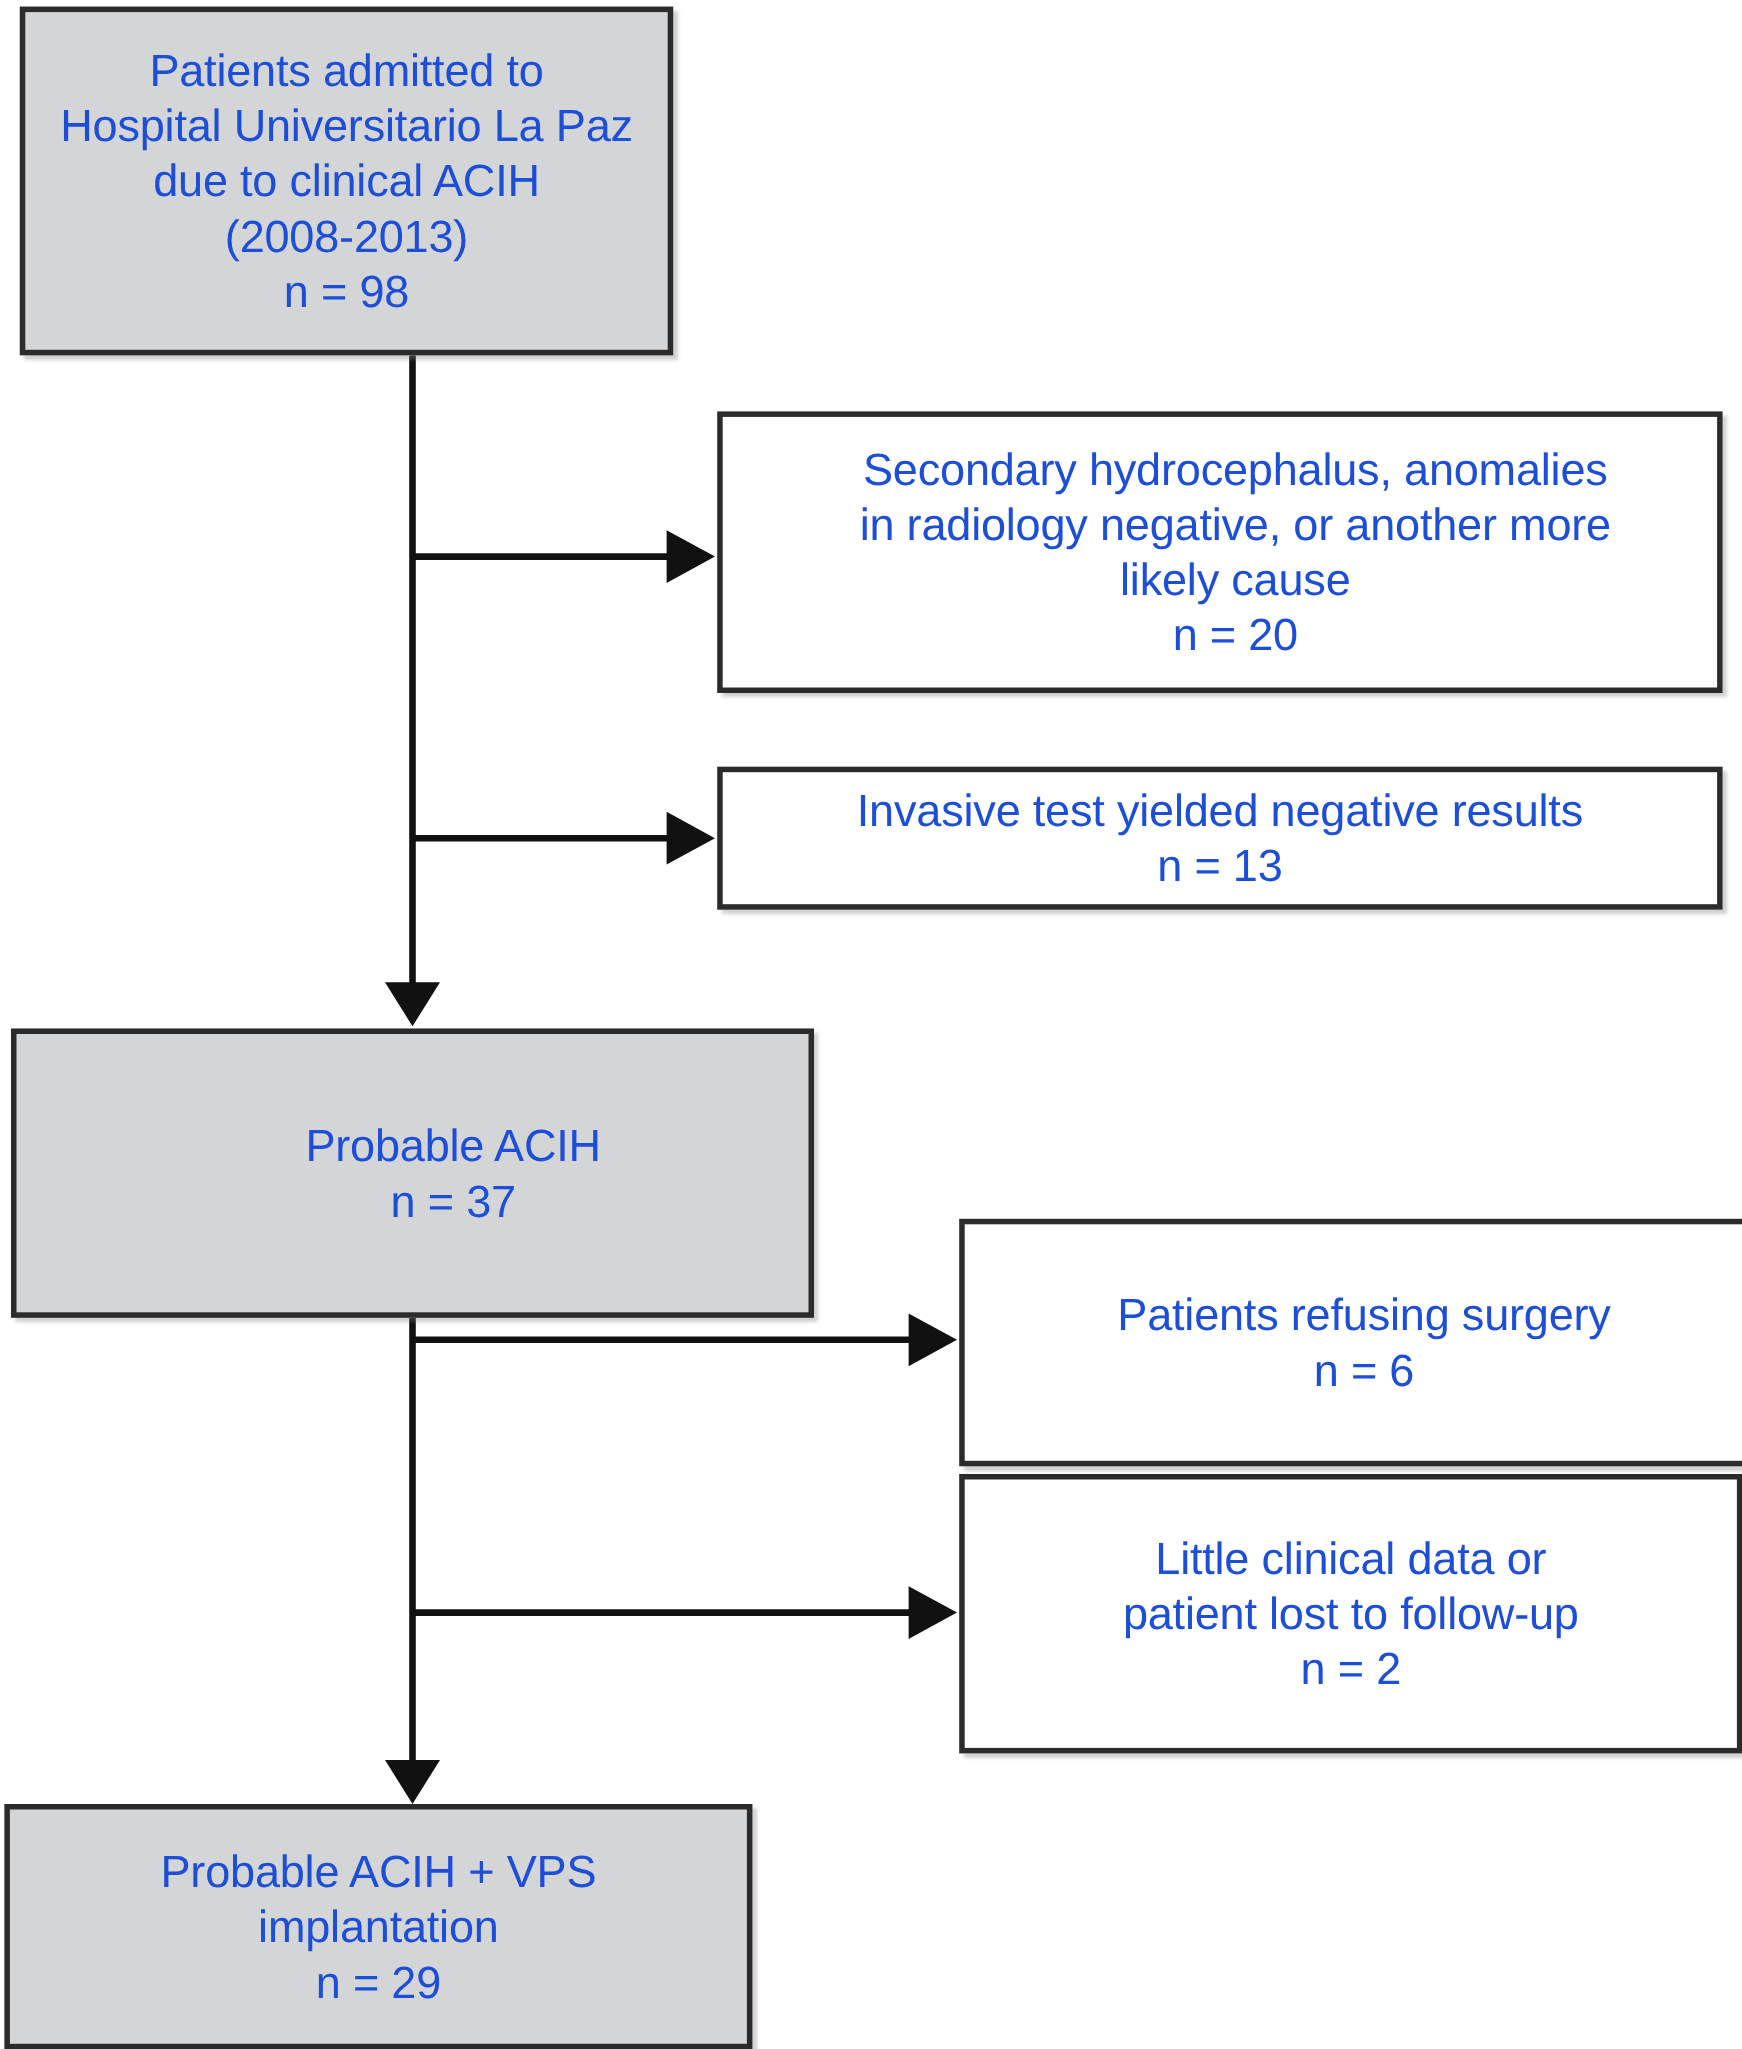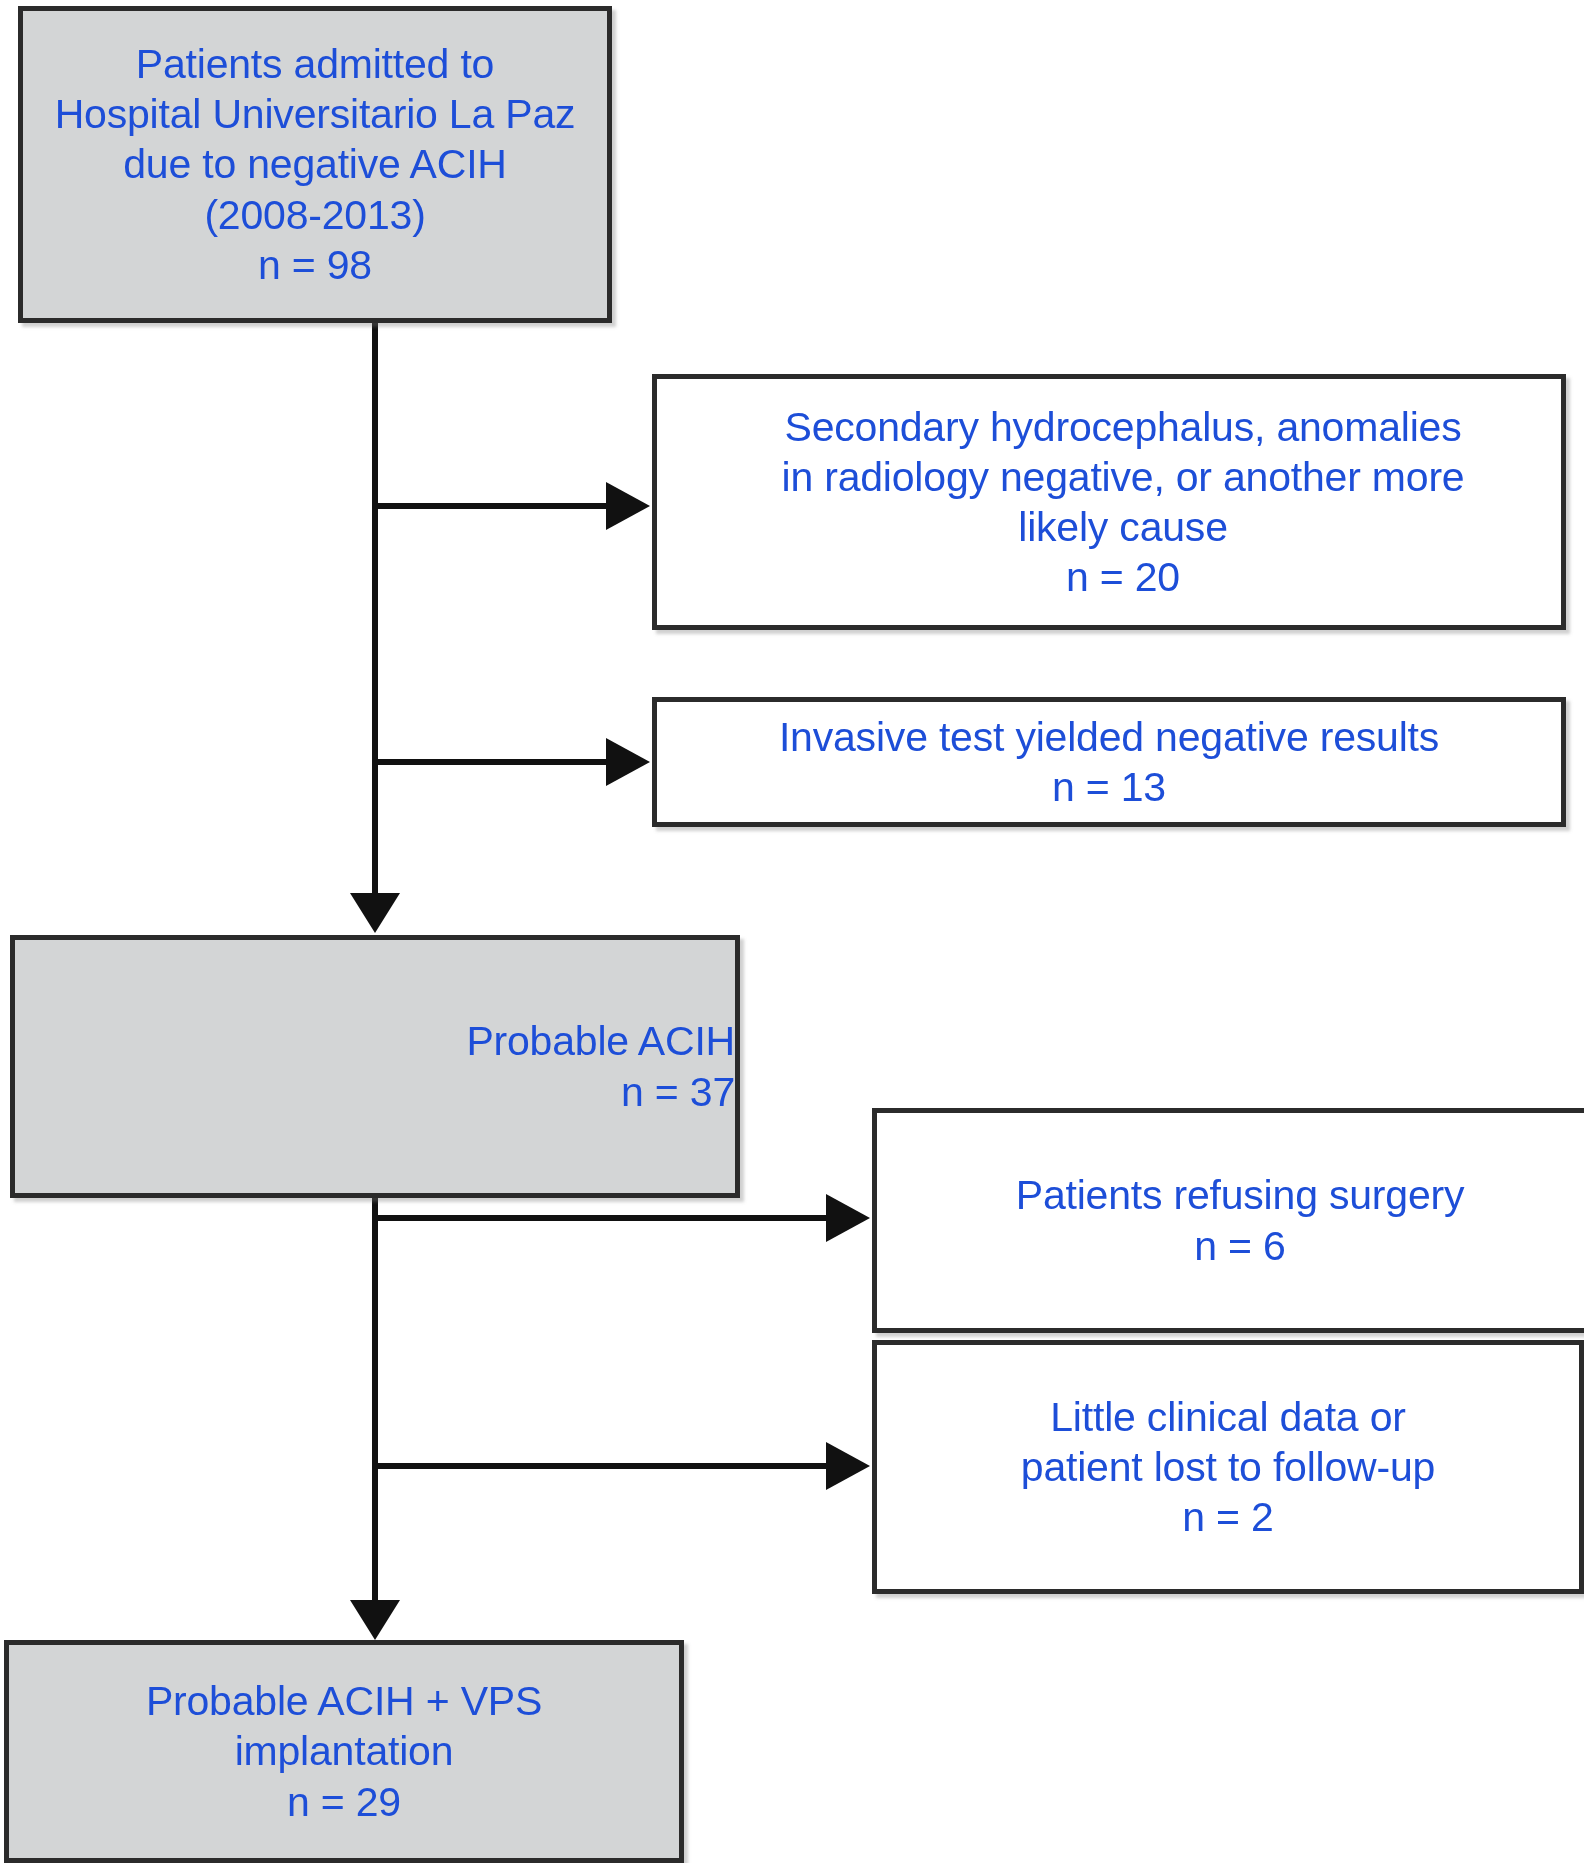--- a/index.html
+++ b/index.html
@@ -109,7 +109,7 @@
   <div class="node shaded" id="node-admitted">
     <span class="line">Patients admitted to</span>
     <span class="line">Hospital Universitario La Paz</span>
-    <span class="line">due to negative ACIH</span>
+    <span class="line">due to clinical ACIH</span>
     <span class="line">(2008-2013)</span>
     <span class="line">n = 98</span>
   </div>

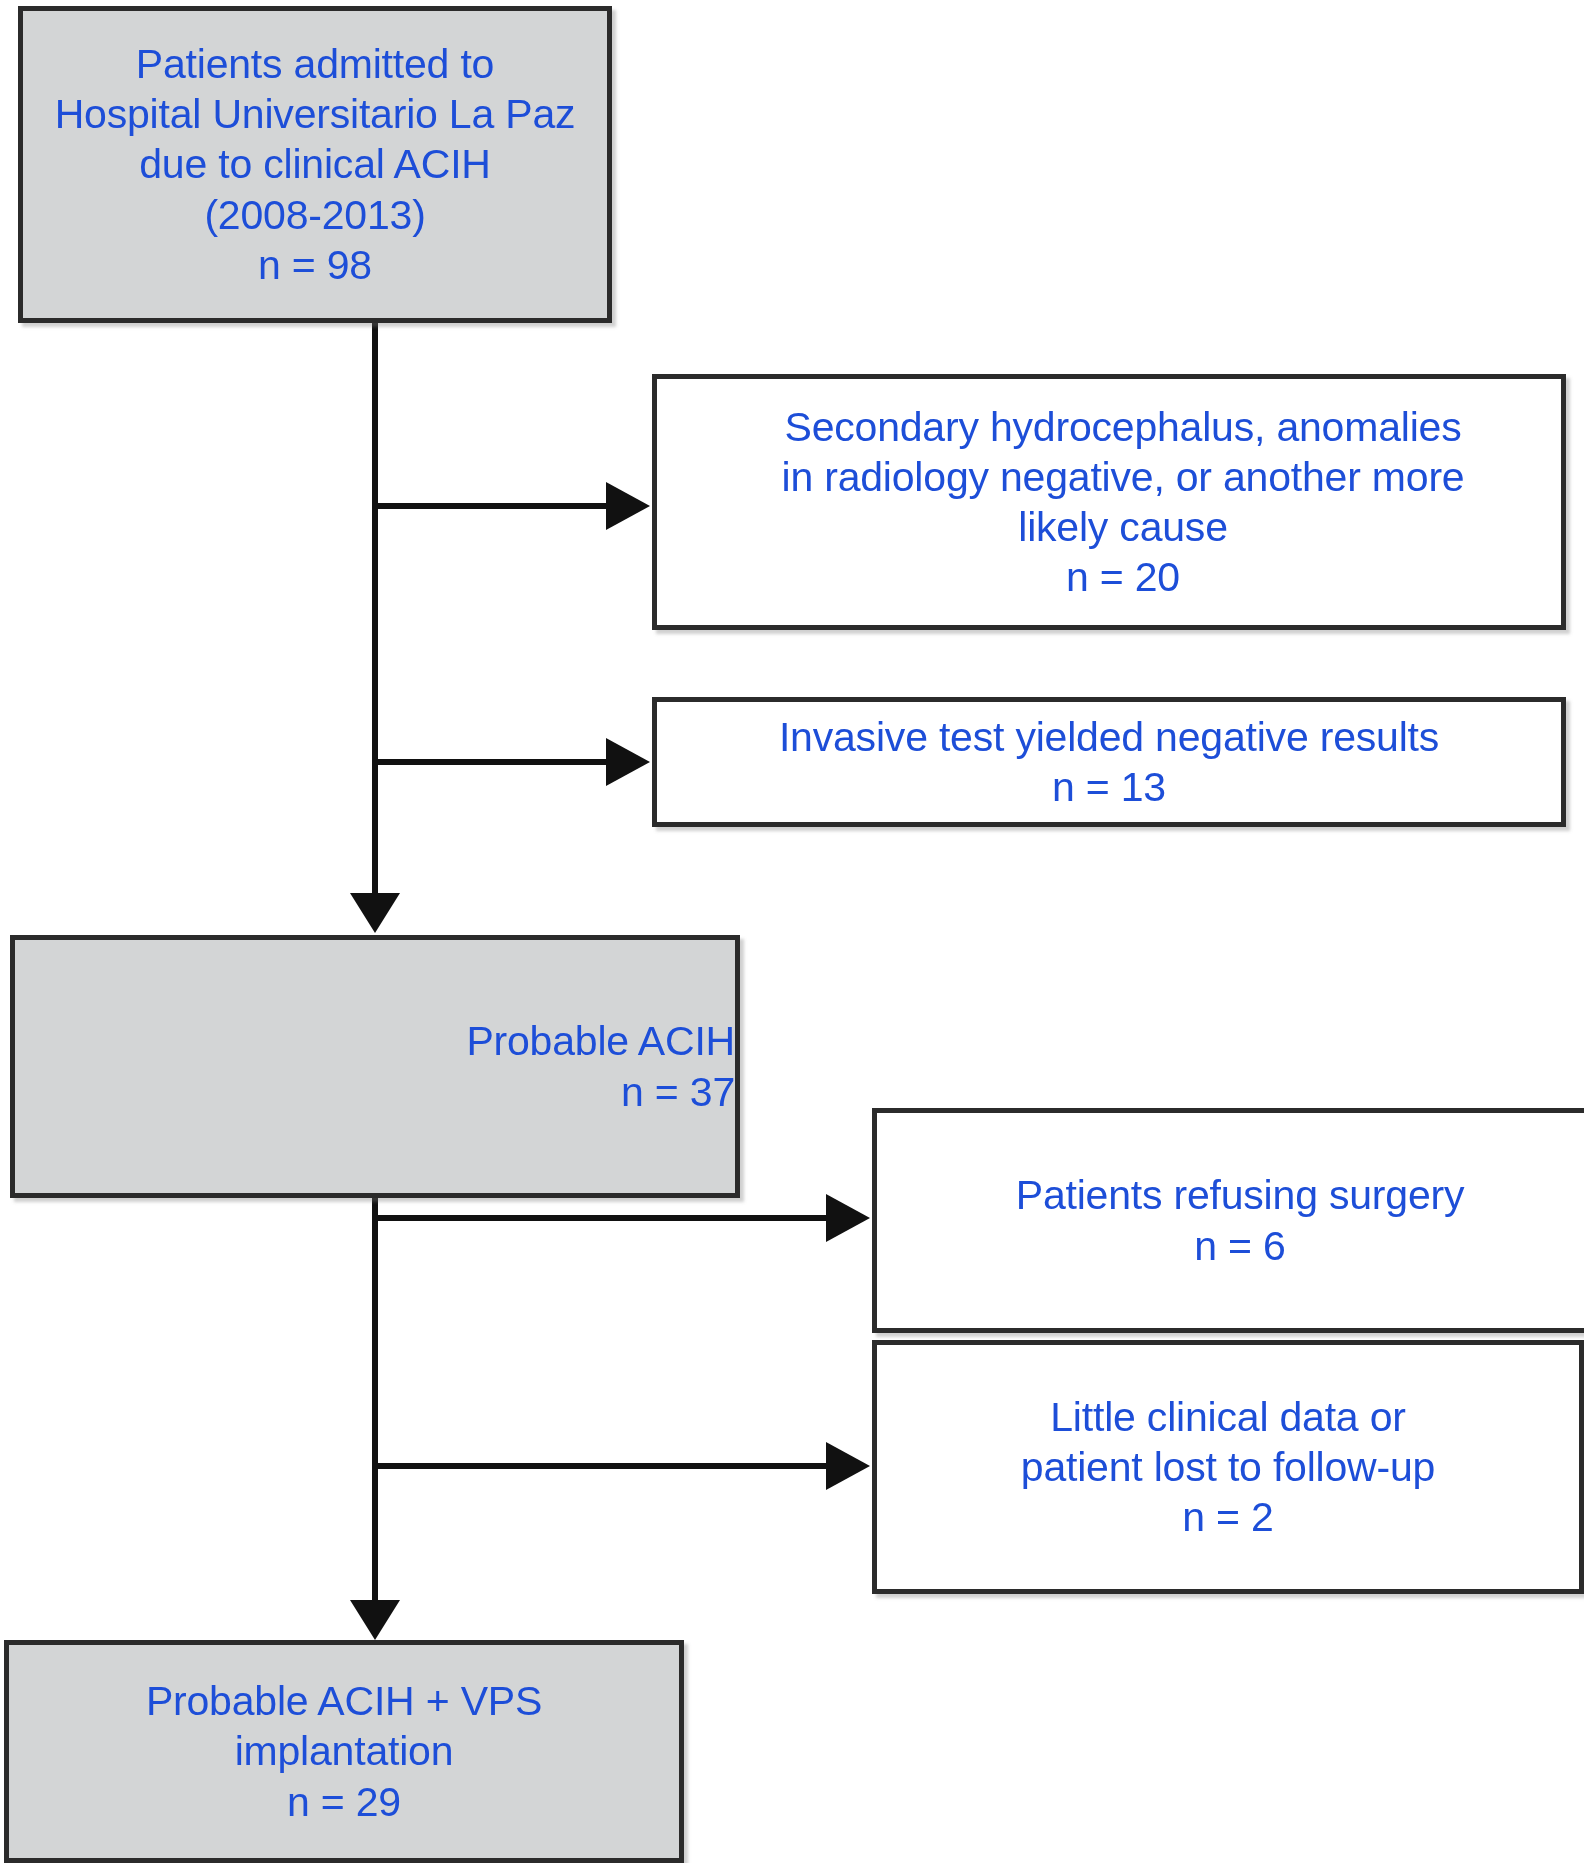--- a/index.html
+++ b/index.html
@@ -57,7 +57,7 @@
   #node-vps           { left: 4px;   top: 1640px; width: 680px;  height: 223px; }
 
   #node-probable-acih { justify-content: center; }
-  #node-probable-acih .stack { text-align: right; width: 100%; padding-left: 74px; box-sizing: border-box; }
+  #node-probable-acih .stack { text-align: center; width: 100%; padding-left: 74px; box-sizing: border-box; }
   #node-vps .stack { text-align: center; }
 </style>
 </head>

